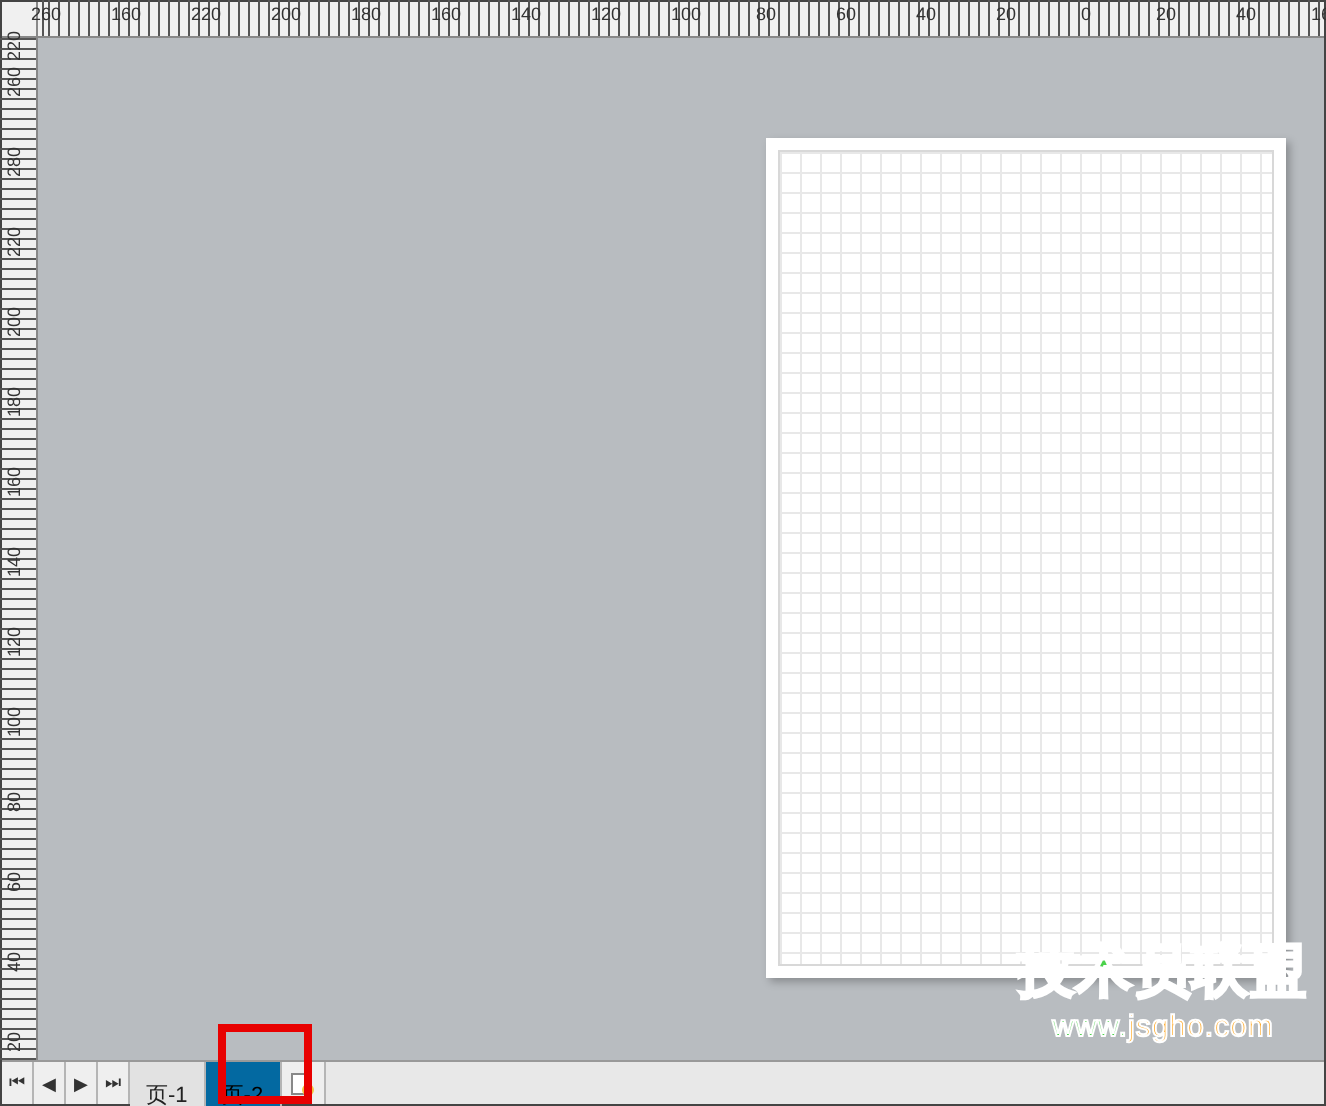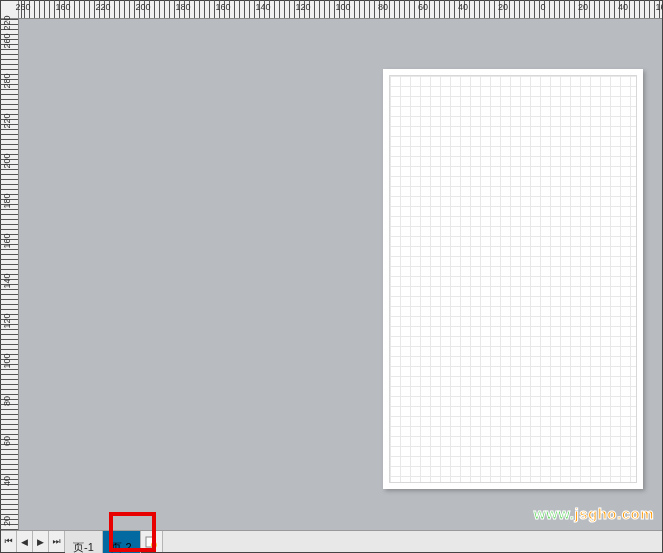--- a/index.html
+++ b/index.html
@@ -284,6 +284,7 @@
   <div class="highlight-box"></div>
 
   <div class="watermark">
+    <div class="line1">技术员联盟</div>
     <div class="line2">
       <span class="w-prefix">www.</span><span class="w-domain">jsgho.com</span>
     </div>

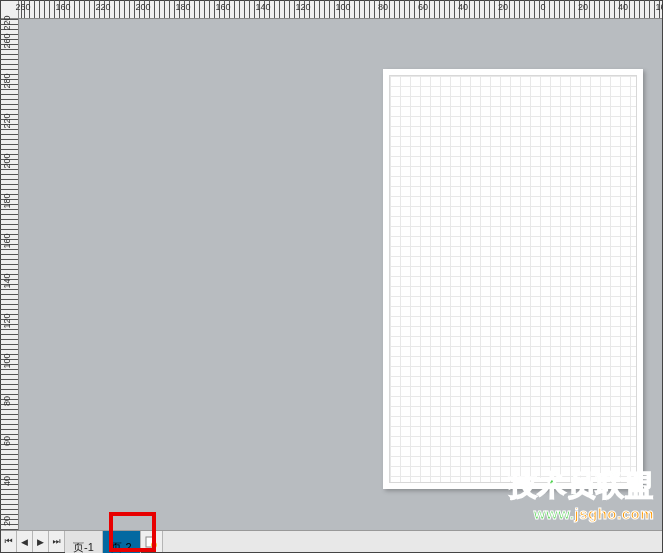--- a/index.html
+++ b/index.html
@@ -204,9 +204,10 @@
 }
 .watermark .line2 {
   font-size: 15px;
-  font-weight: 700;
+  font-weight: 400;
   -webkit-text-stroke: 1px #fff;
   letter-spacing: 0.5px;
+  text-align: center;
 }
 .watermark .w-prefix { color: #4bd24b; }
 .watermark .w-domain { color: #ff9a00; }

